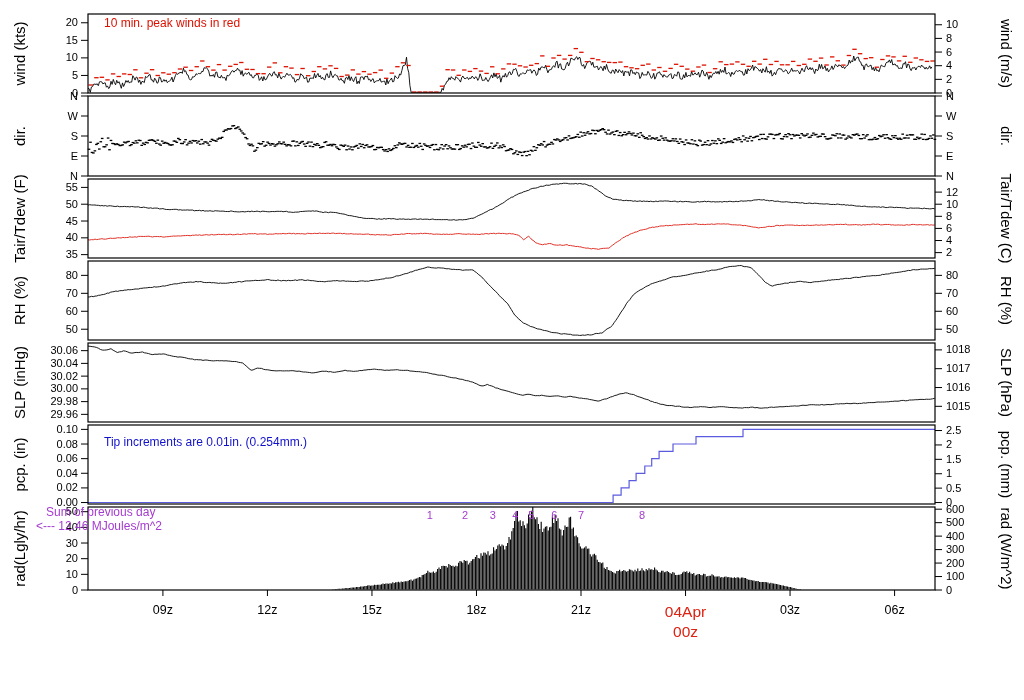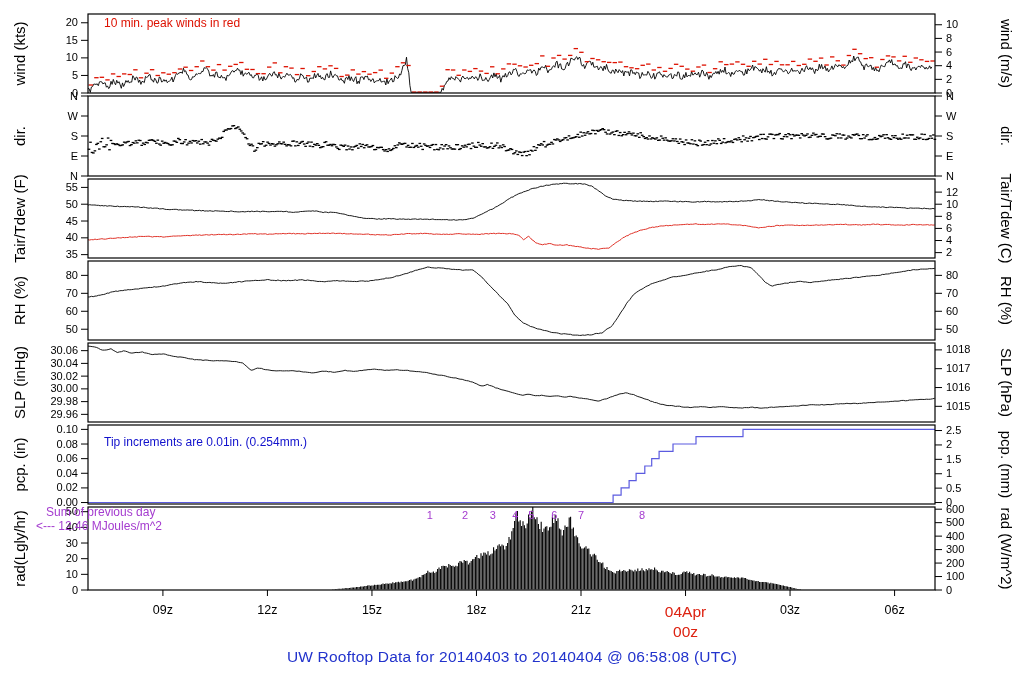--- a/index.html
+++ b/index.html
@@ -1313,7 +1313,6 @@
         <text x="894.5837104072397" y="614" text-anchor="middle" font-size="12.5" fill="#000">06z</text>
       </g>
     </svg>
-  <div class="chart-title">UW Rooftop Data for 20140403  to  20140404 @ 06:58:08  (UTC)</div>
 </div>
 
 </body></html>

